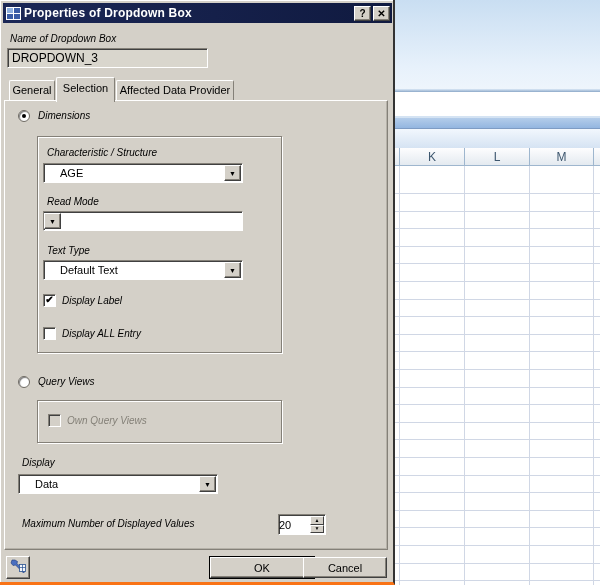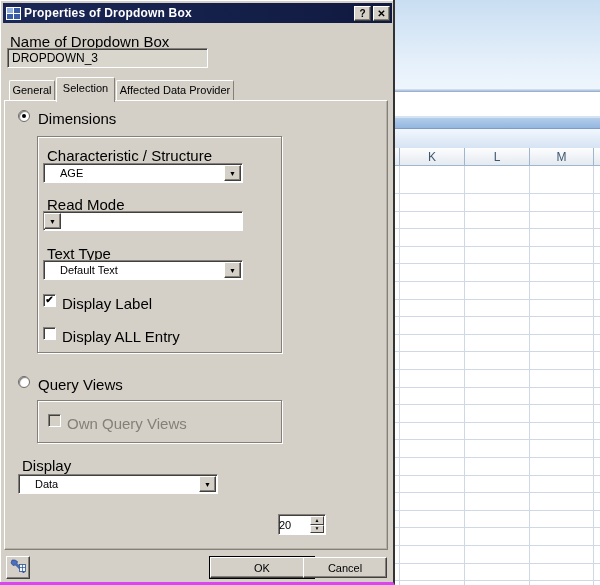--- a/index.html
+++ b/index.html
@@ -28,7 +28,7 @@
 
   
   .dialog { position:absolute; left:0; top:0; width:395px; height:585px; background:#d4d0c8;
-            border-right:2px solid #333; border-bottom:3px solid #d946ef;
+            border-right:2px solid #333; border-bottom:3px solid #f97316;
             box-shadow:inset 1px 1px 0 #fff; }
   .titlebar { position:absolute; left:3px; top:3px; width:389px; height:20px;
               background:linear-gradient(90deg,#1b2756,#101a40);

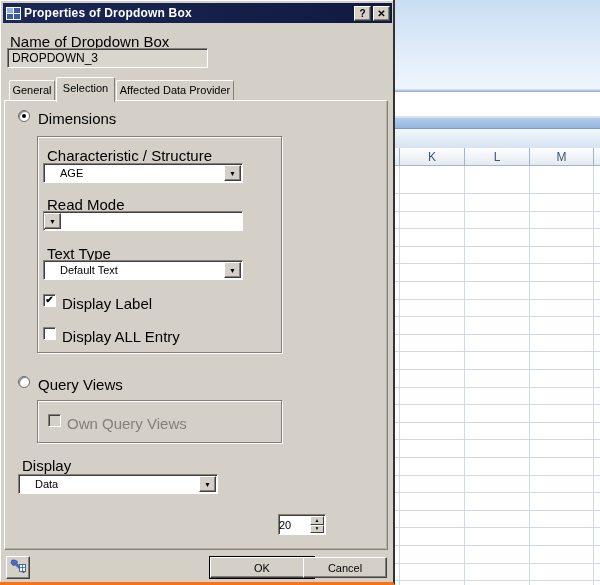--- a/index.html
+++ b/index.html
@@ -45,7 +45,7 @@
             font-weight:bold; font-size:10px; color:#000; display:flex; align-items:center;
             justify-content:center; margin-left:2px; flex:none; cursor:default; }
 
-  .lbl { position:absolute; font-size:15px; color:#000; white-space:nowrap; }
+  .lbl { position:absolute; font-size:10px; color:#000; white-space:nowrap;font-style:italic; }
   .lbl.dis { color:#848078; }
 
   .edit { position:absolute; left:7px; top:48px; width:201px; height:20px; background:#d9d6cd;

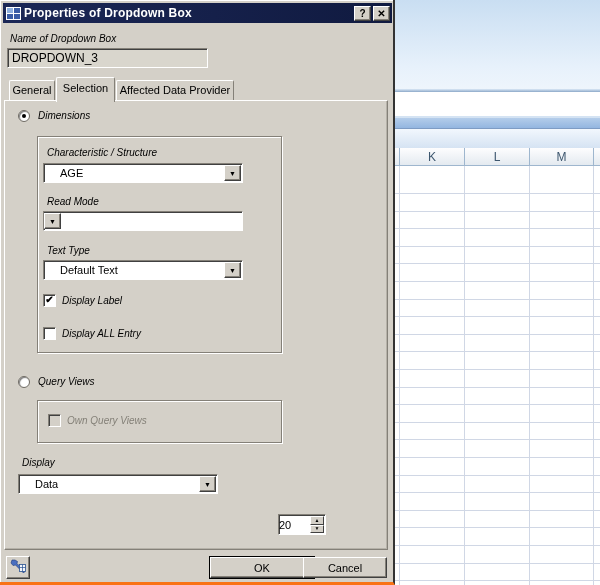--- a/index.html
+++ b/index.html
@@ -208,6 +208,7 @@
         </span>
     </div>
 
+    <div class="lbl" style="left:22px; top:518px">Maximum Number of Displayed Values</div>
     <div class="spinner">
       <span class="spin-val">20</span>
       <span class="spin-col">

